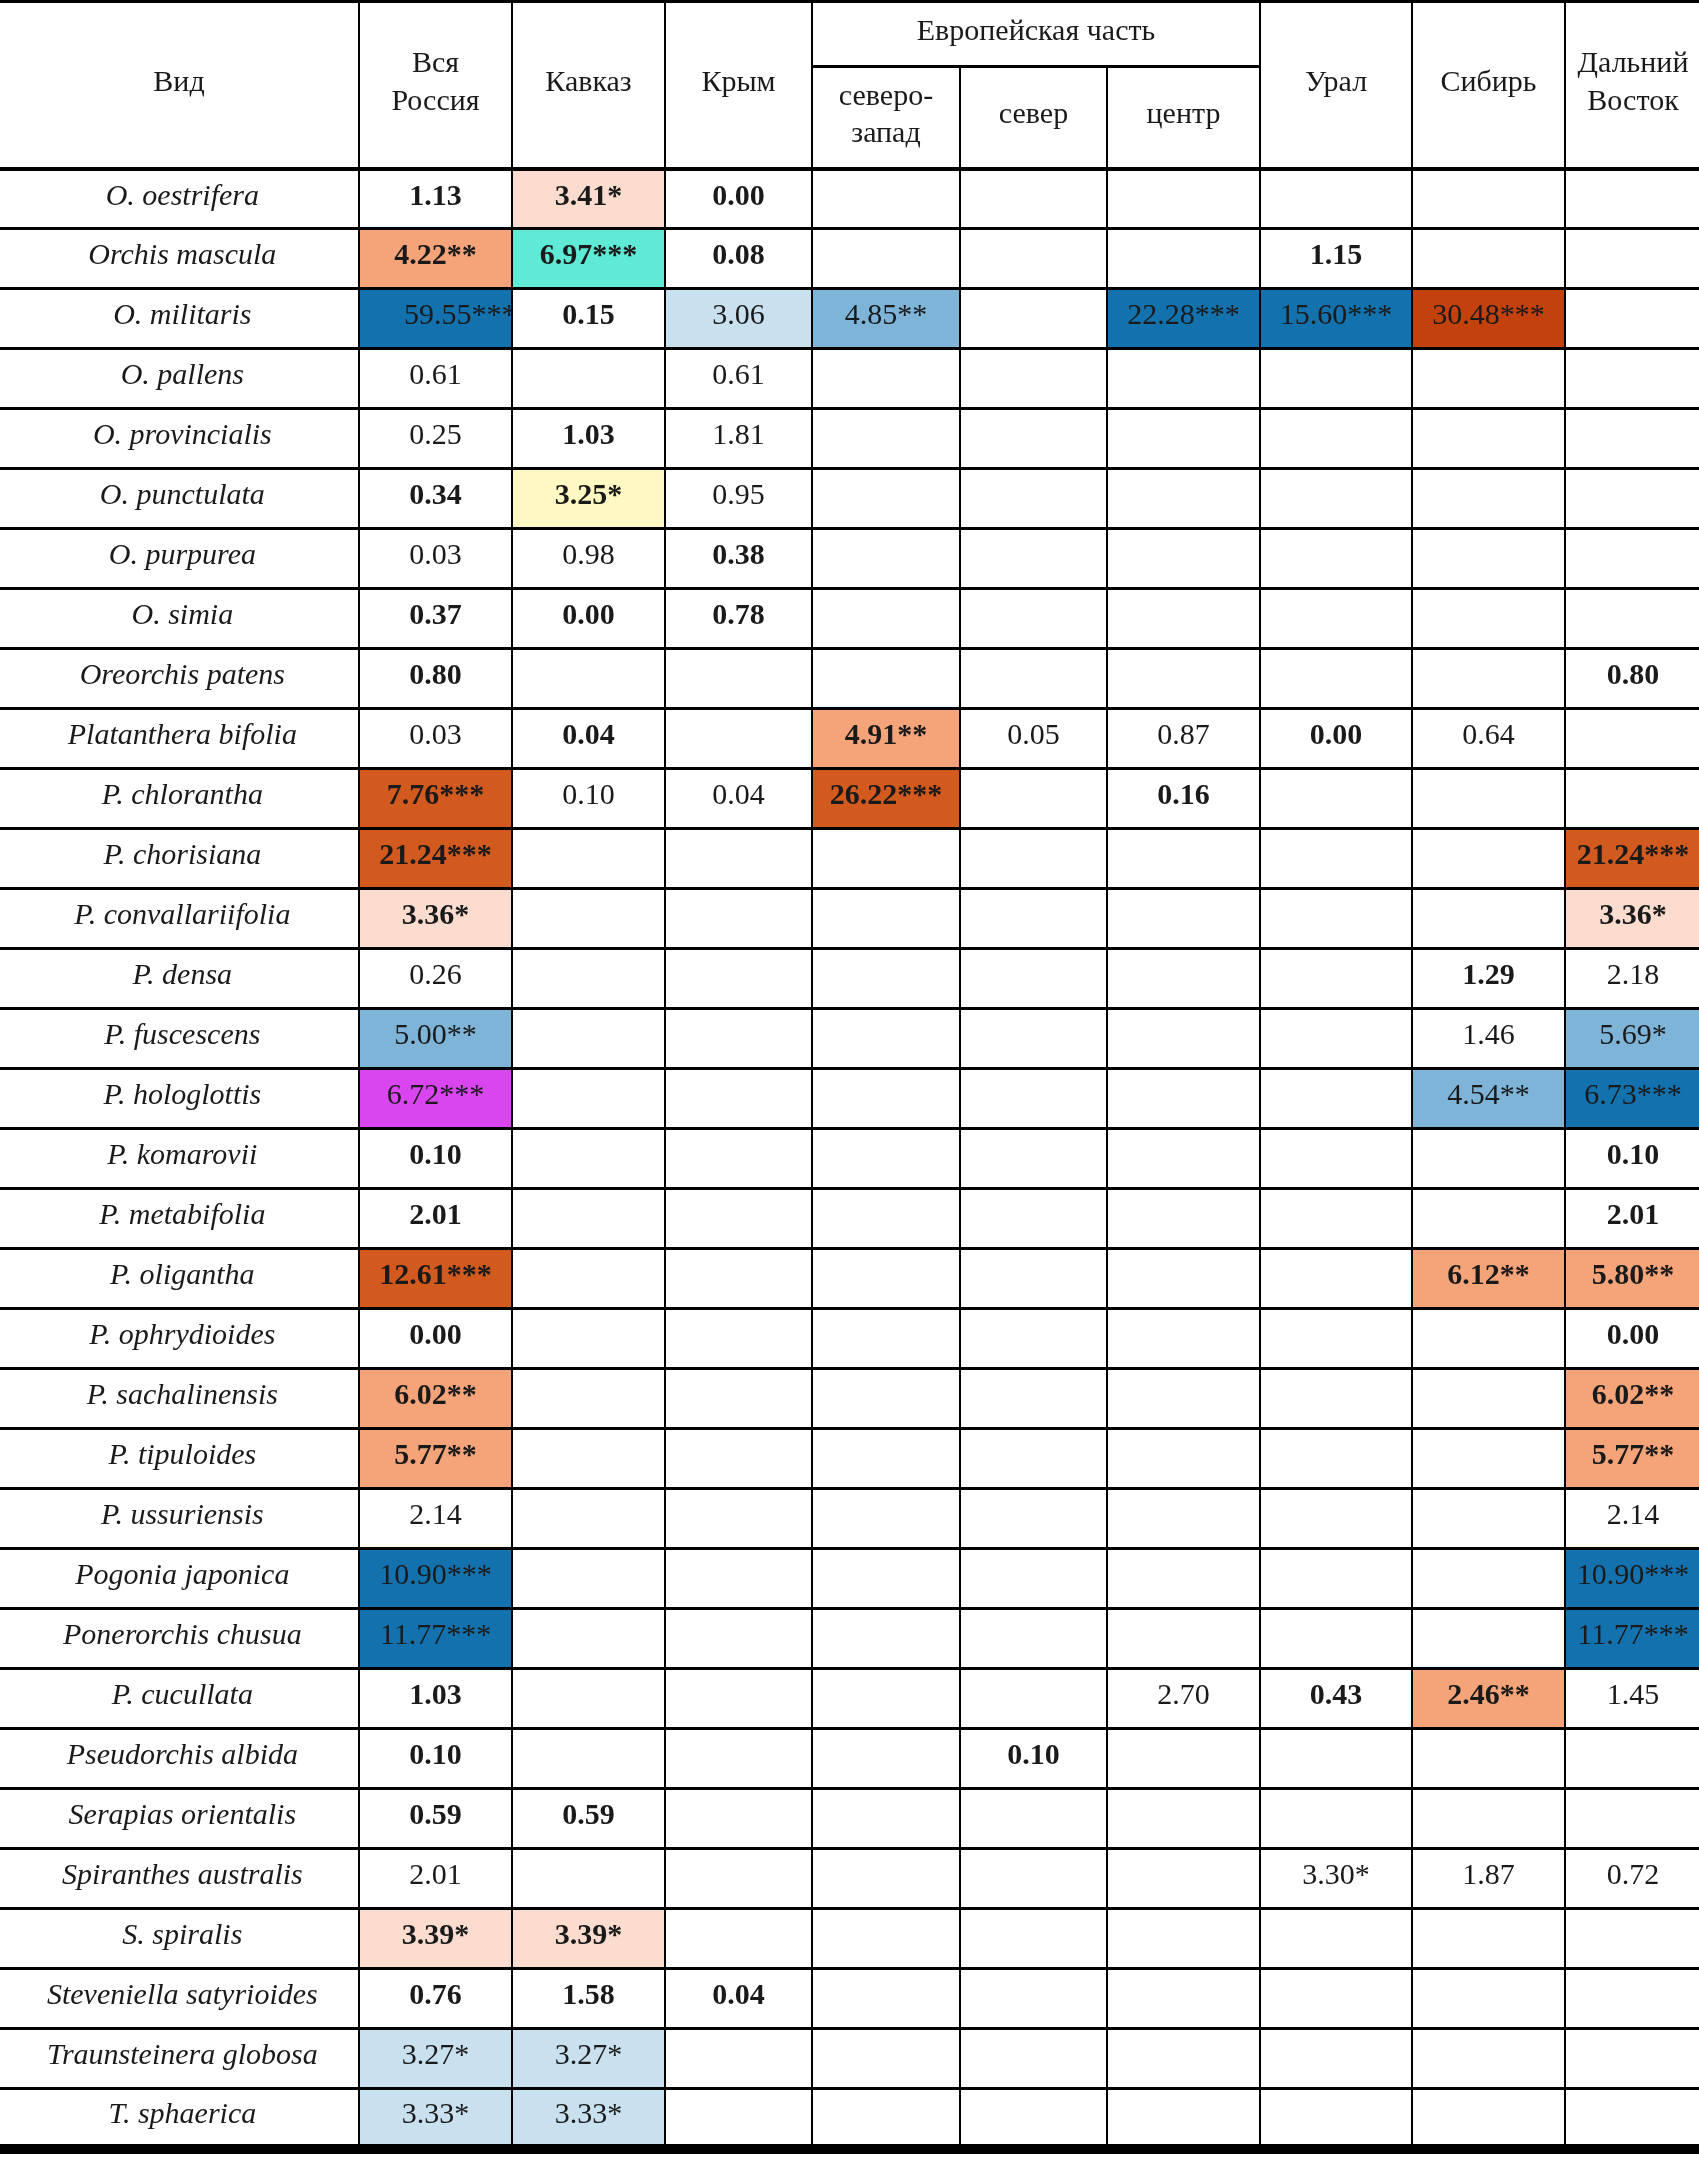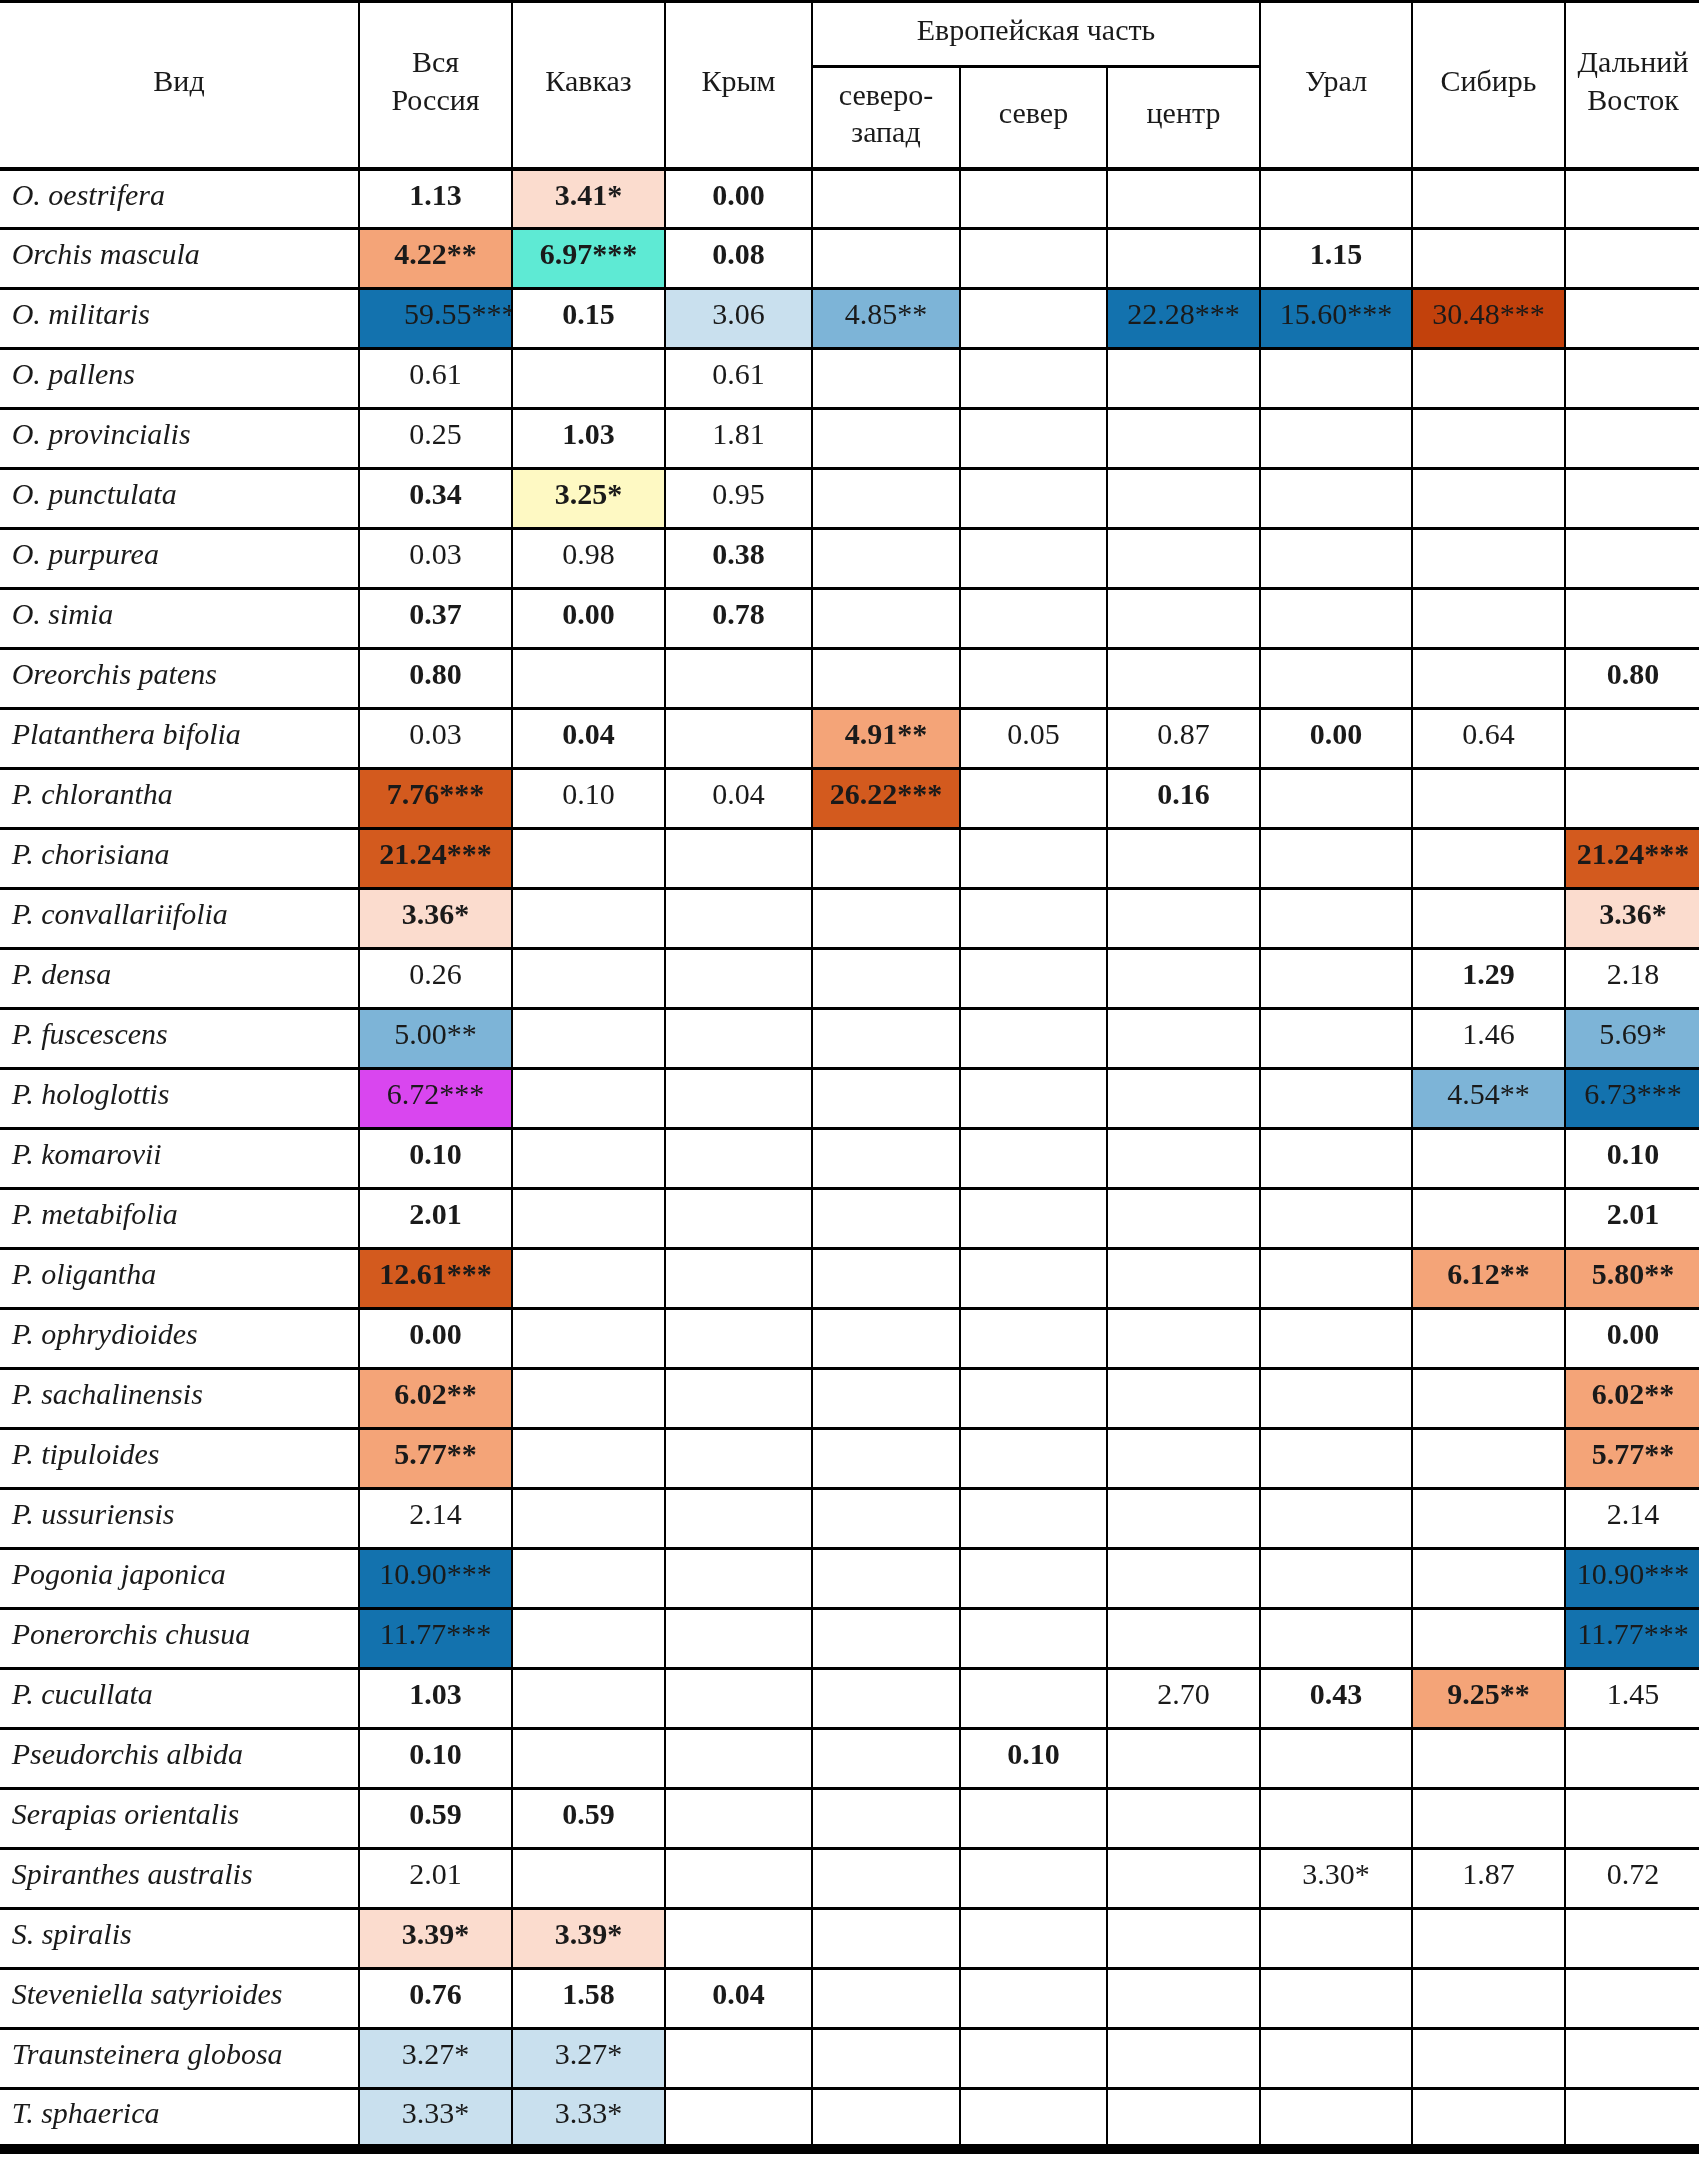--- a/index.html
+++ b/index.html
@@ -45,7 +45,7 @@
   thead tr.group-row th.group { border-bottom-width: 2.5px; }
   tbody tr { height: 60px; }
   td.species {
-    text-align: left;
+    text-align: center;
     font-style: italic;
     padding-left: 11.7px;
     white-space: nowrap;

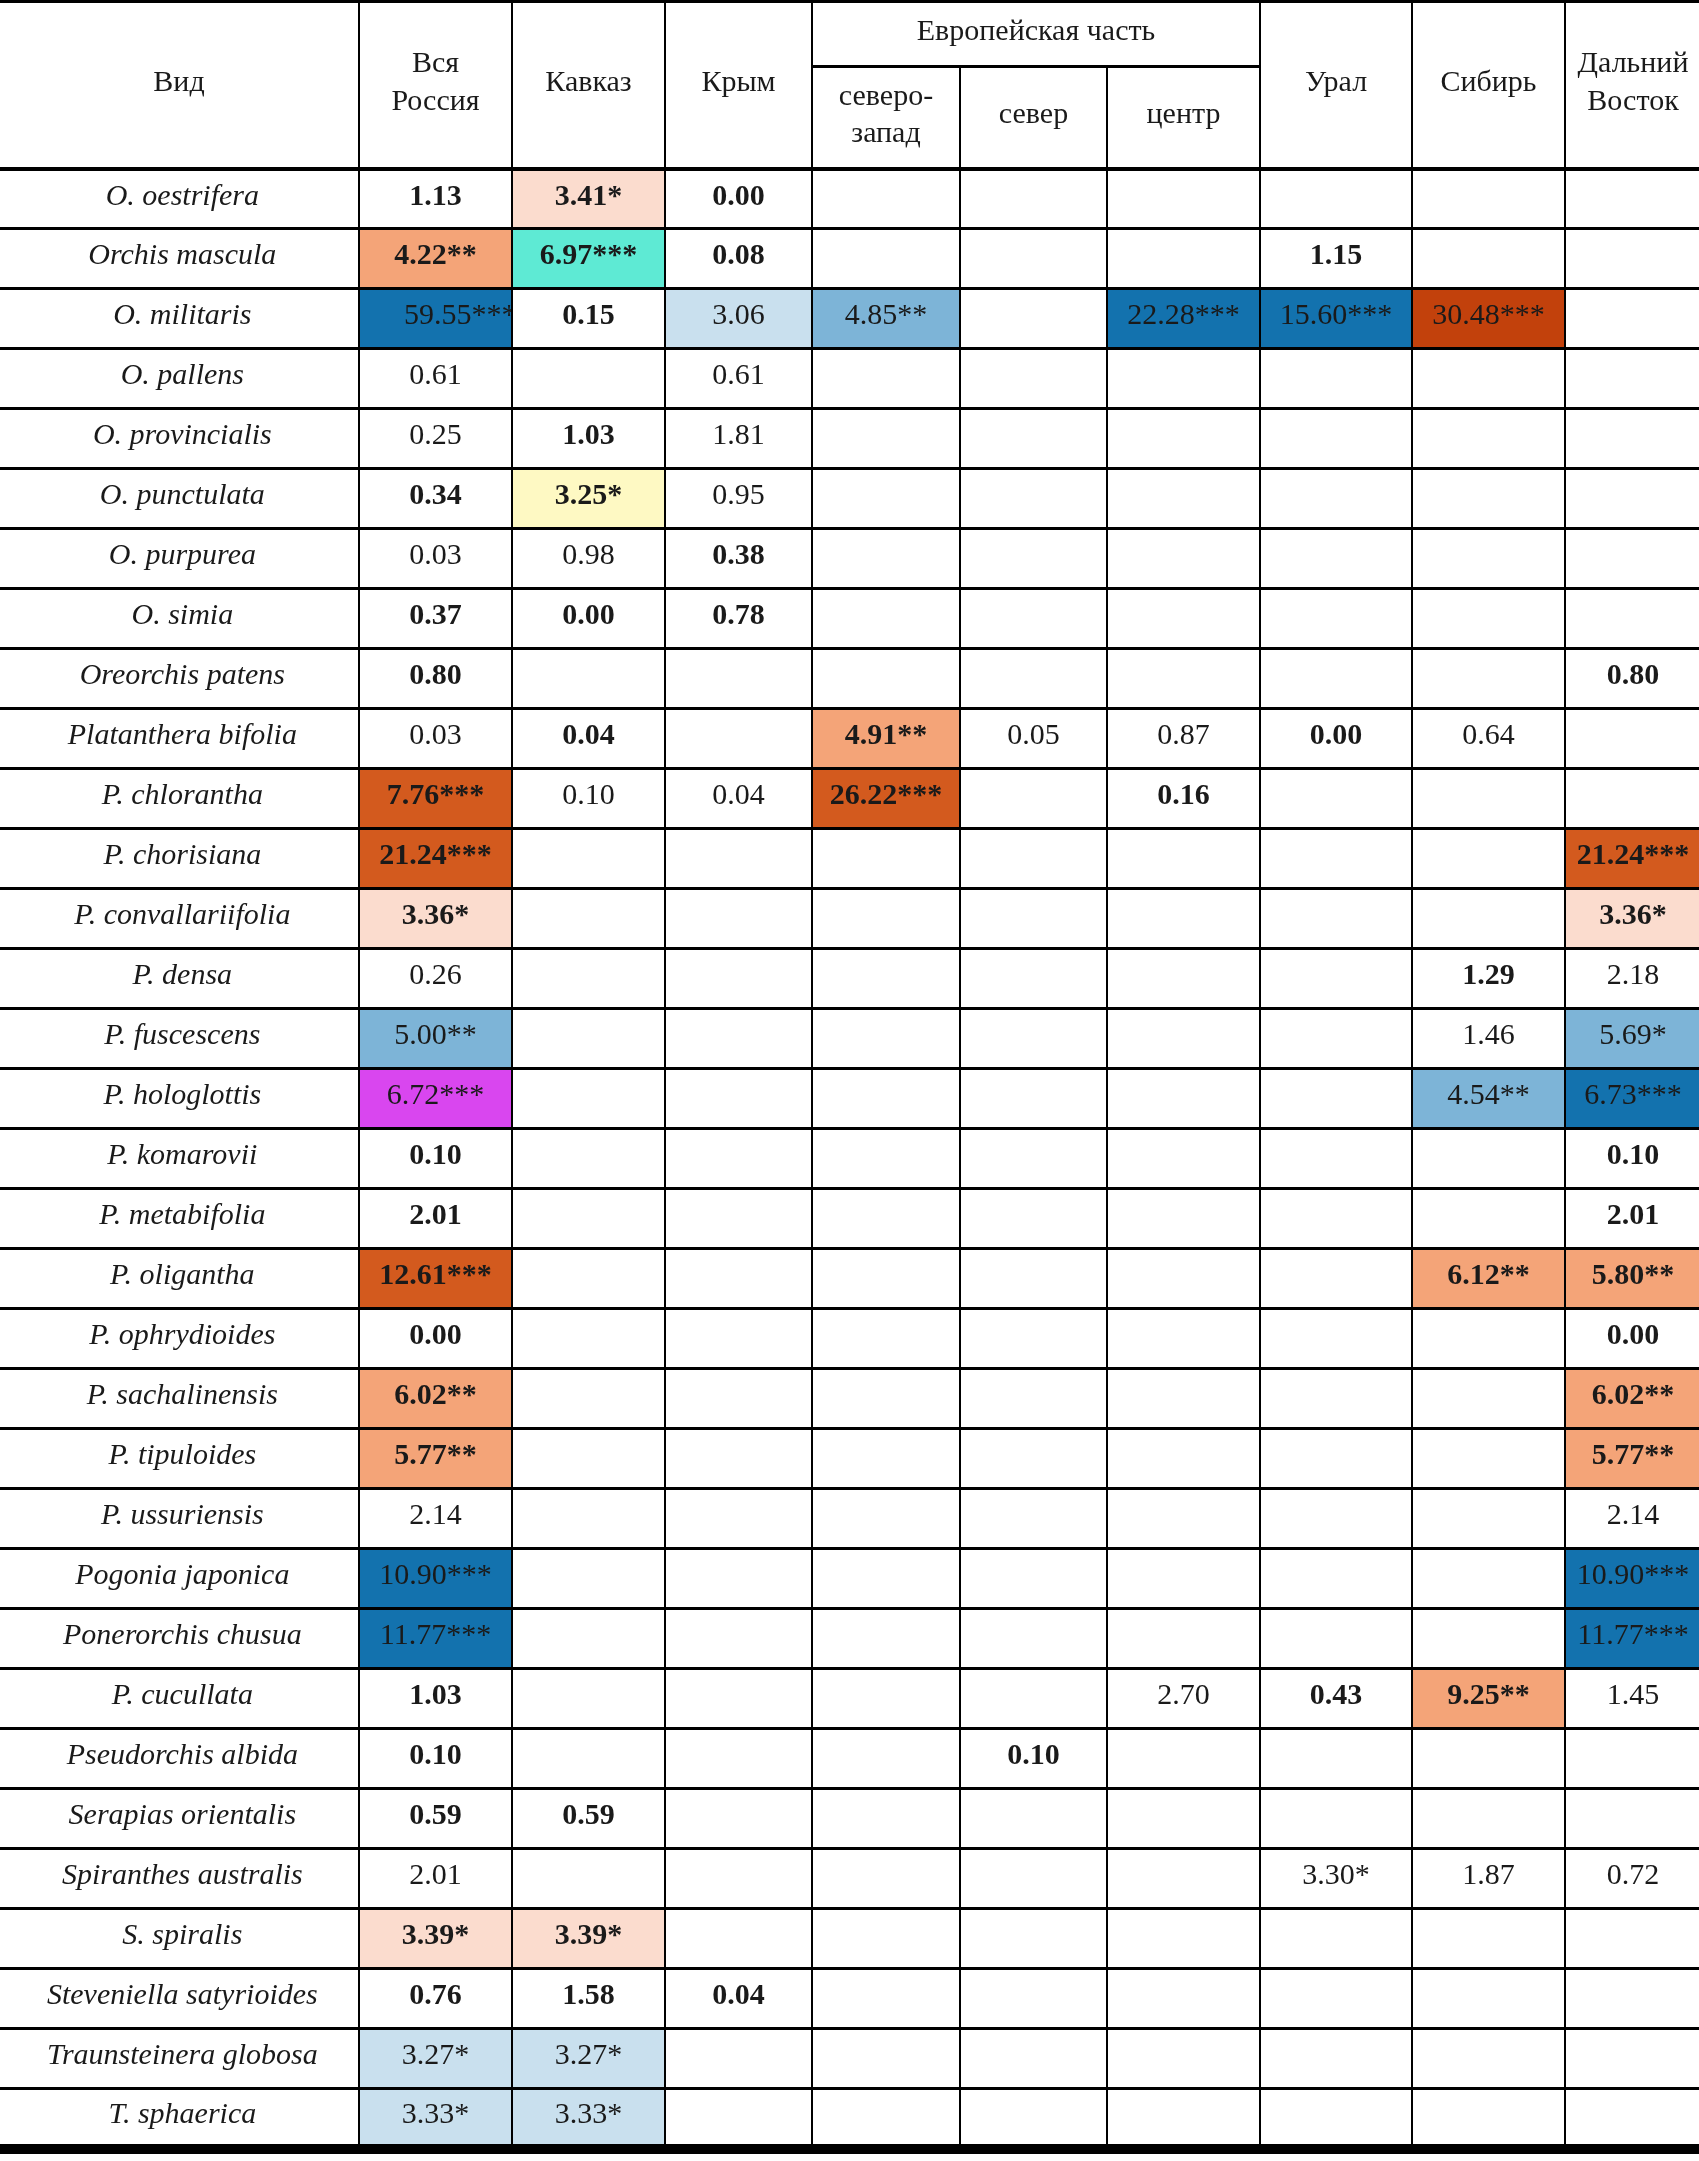--- a/index.html
+++ b/index.html
@@ -401,7 +401,7 @@
           <td></td>
           <td>2.70</td>
           <td class="bold">0.43</td>
-          <td class="bold" style="background: rgb(244, 164, 120);">9.25**</td>
+          <td class="bold" style="background: rgb(244, 164, 120);">2.46**</td>
           <td class="no-right">1.45</td>
         </tr>
         <tr>

